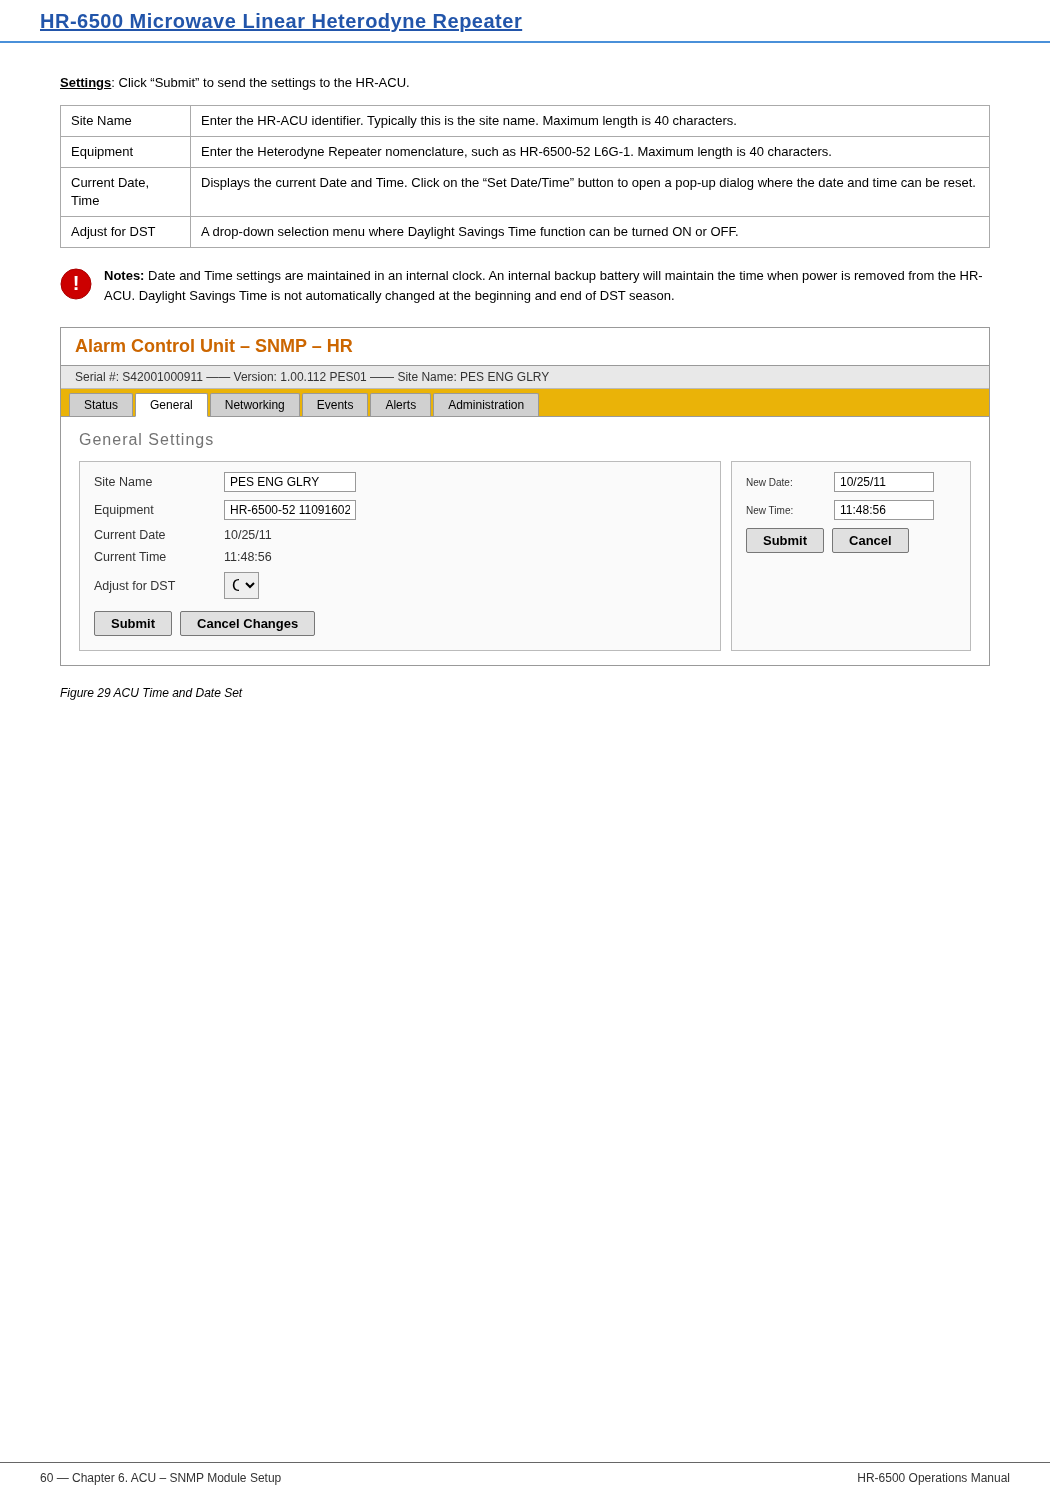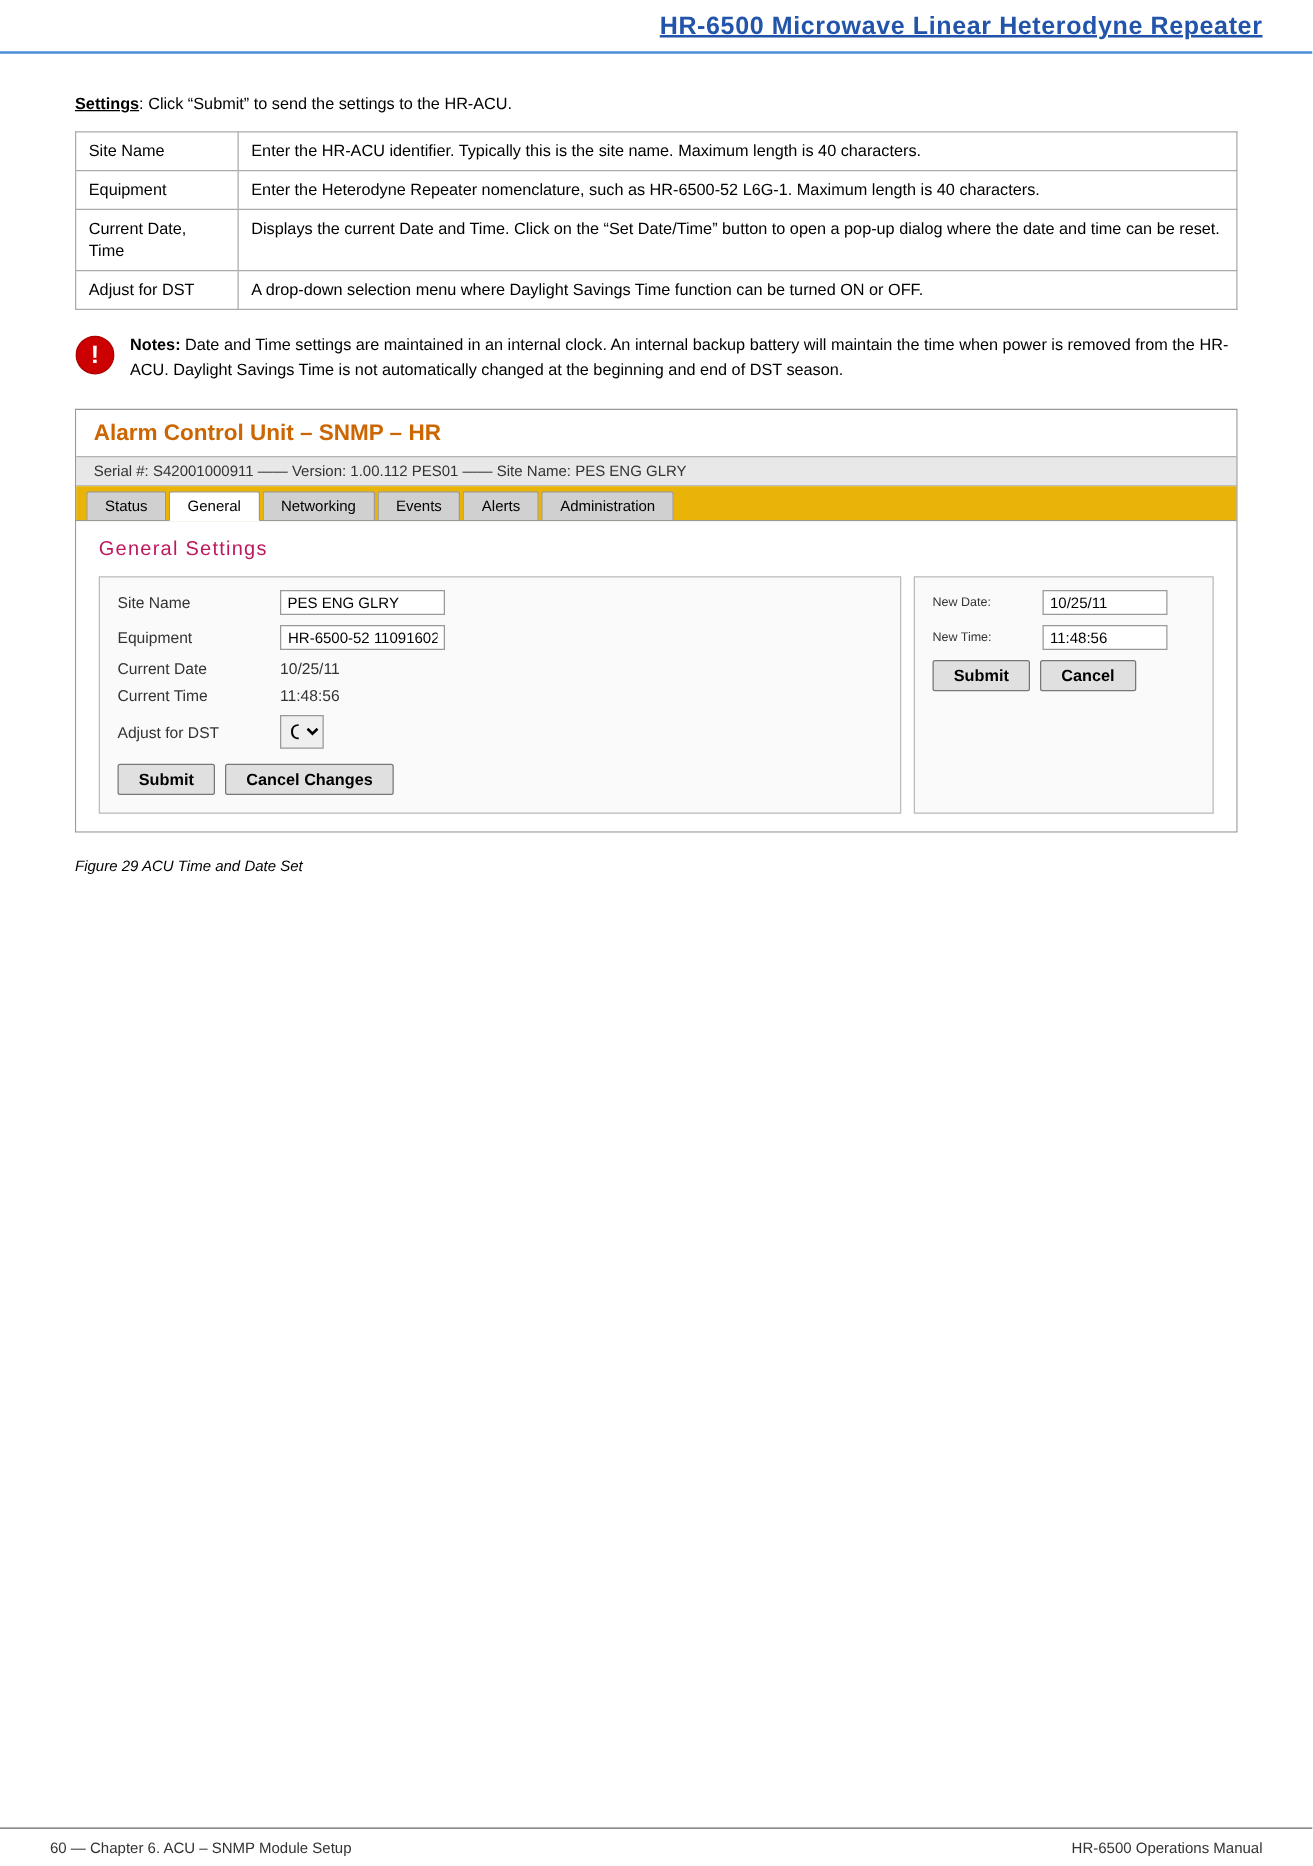--- a/index.html
+++ b/index.html
@@ -18,7 +18,6 @@
       background: #fff;
       border-bottom: 2px solid #4a90d9;
       padding: 10px 40px 8px 40px;
-      text-align: right;
     }
     .page-header h1 {
       font-size: 20px;

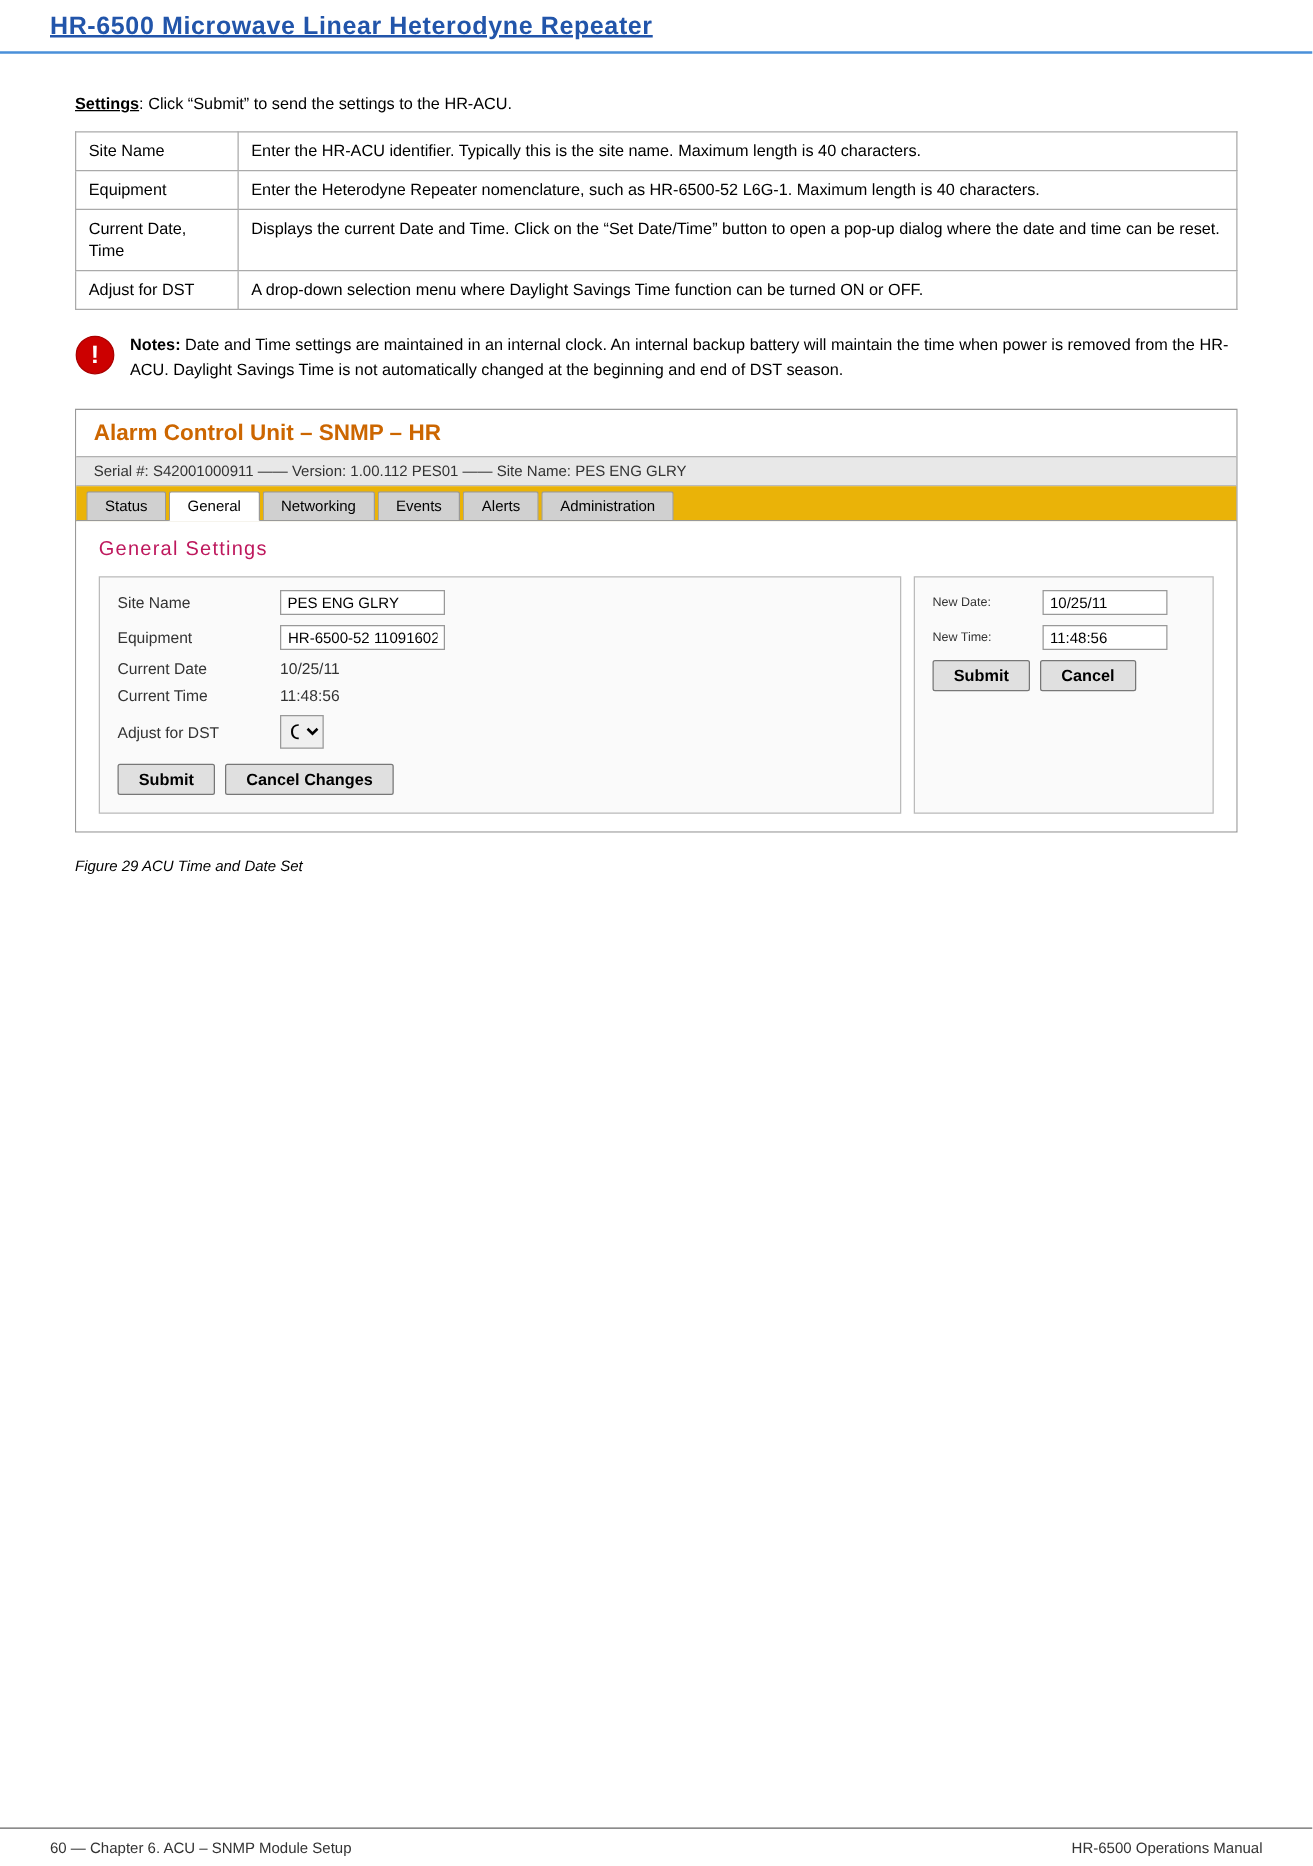--- a/index.html
+++ b/index.html
@@ -139,7 +139,7 @@
     }
     .general-settings-title {
       font-size: 16px;
-      color: #be185d;
+      color: #737373;
       font-weight: normal;
       margin-bottom: 12px;
       letter-spacing: 1px;

